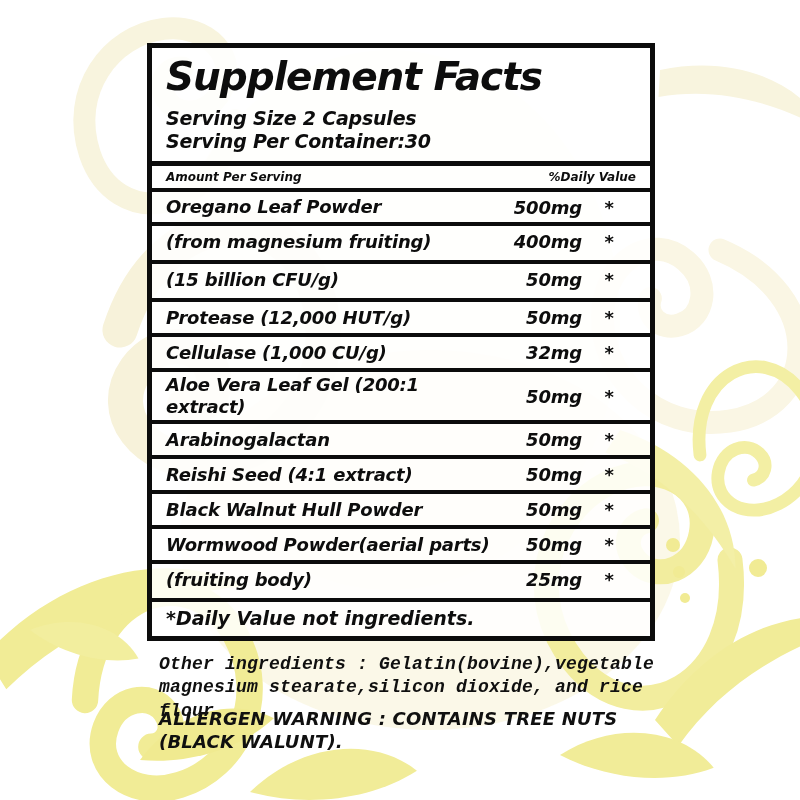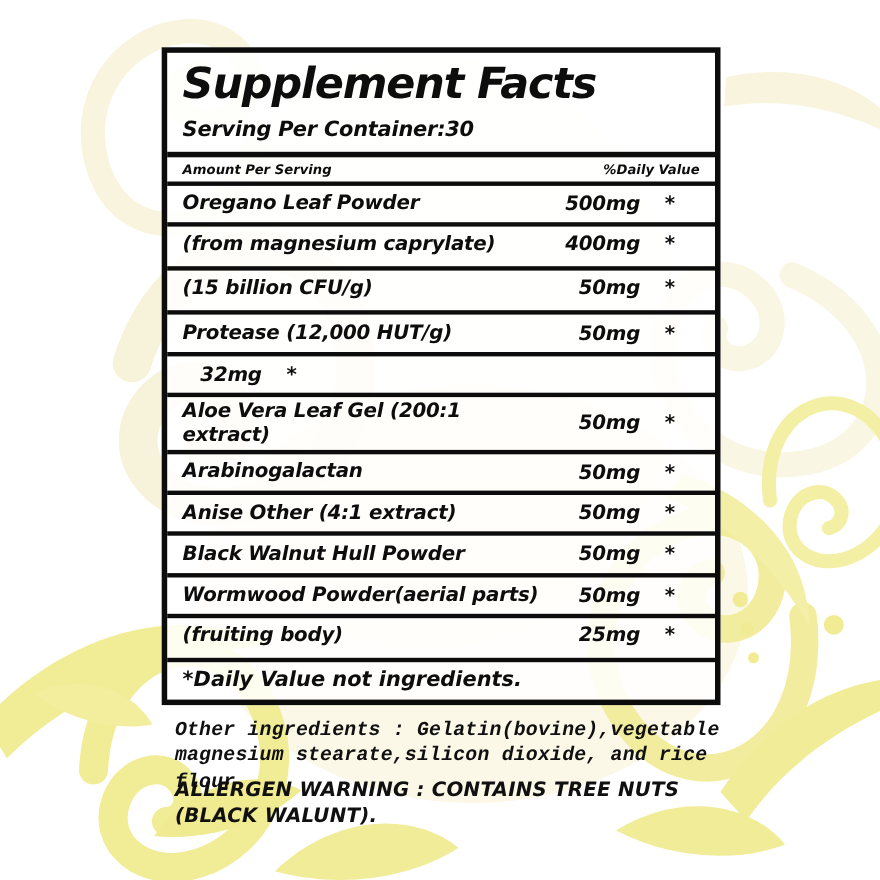--- a/index.html
+++ b/index.html
@@ -95,6 +95,7 @@
     <div class="title-section">
       <div class="title">Supplement Facts</div>
       <div class="serving-block">
+        <div>Serving Size 2 Capsules</div>
         <div>Serving Per Container:30</div>
       </div>
     </div>

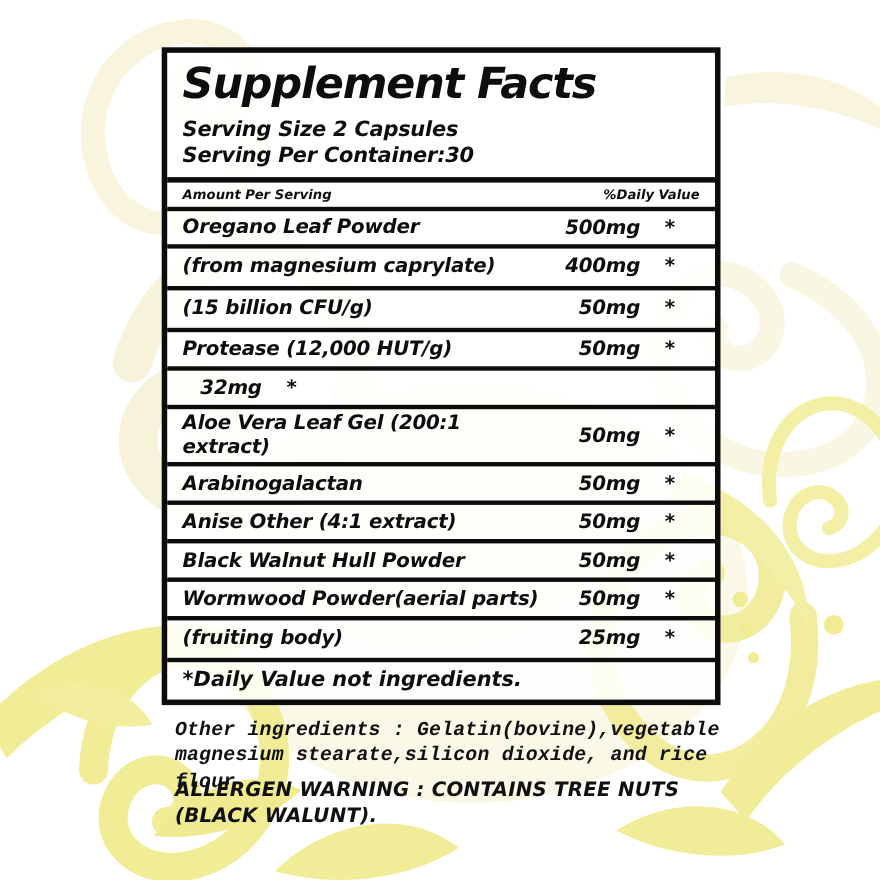--- a/index.html
+++ b/index.html
@@ -117,7 +117,7 @@
 
   <div class="row multi">
     <div class="row-name-wrap">
-      <div class="row-sub">(from magnesium caprylate)</div>
+      <div class="row-sub">(from magnesium fruiting)</div>
     </div>
     <div class="row-amount">400mg</div>
     <div class="row-dv">*</div>

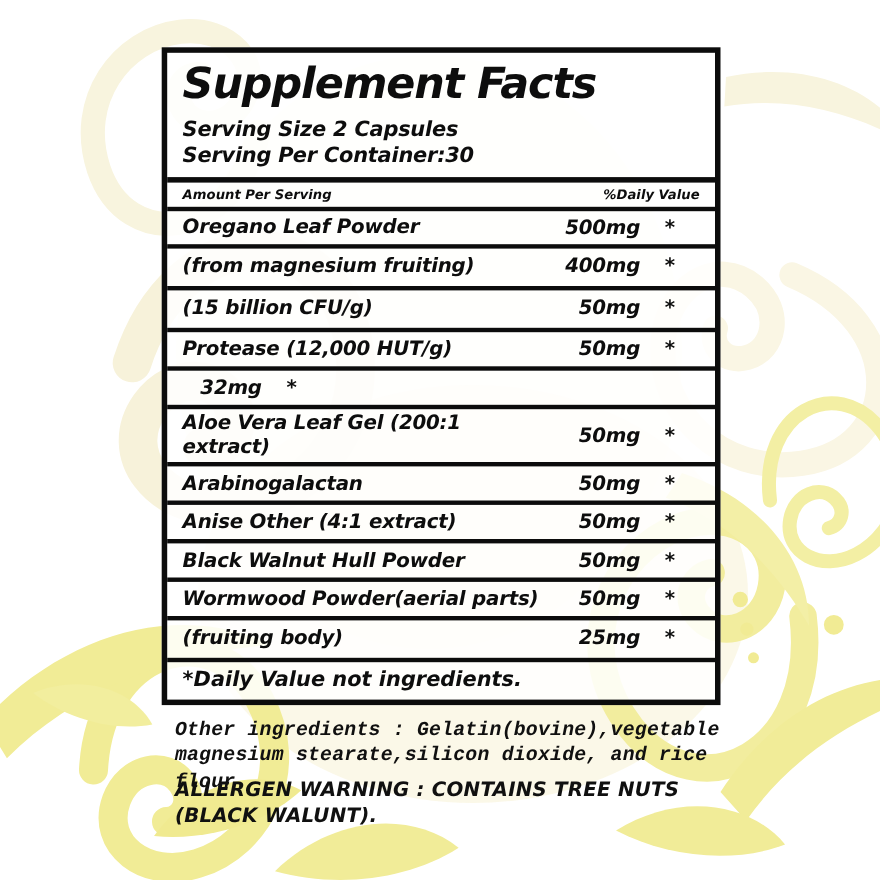--- a/index.html
+++ b/index.html
@@ -141,6 +141,10 @@
   </div>
 
   <div class="row">
+    <div class="row-name-wrap">
+      <div class="row-name">Cellulase (1,000 CU/g)</div>
+
+    </div>
     <div class="row-amount">32mg</div>
     <div class="row-dv">*</div>
   </div>

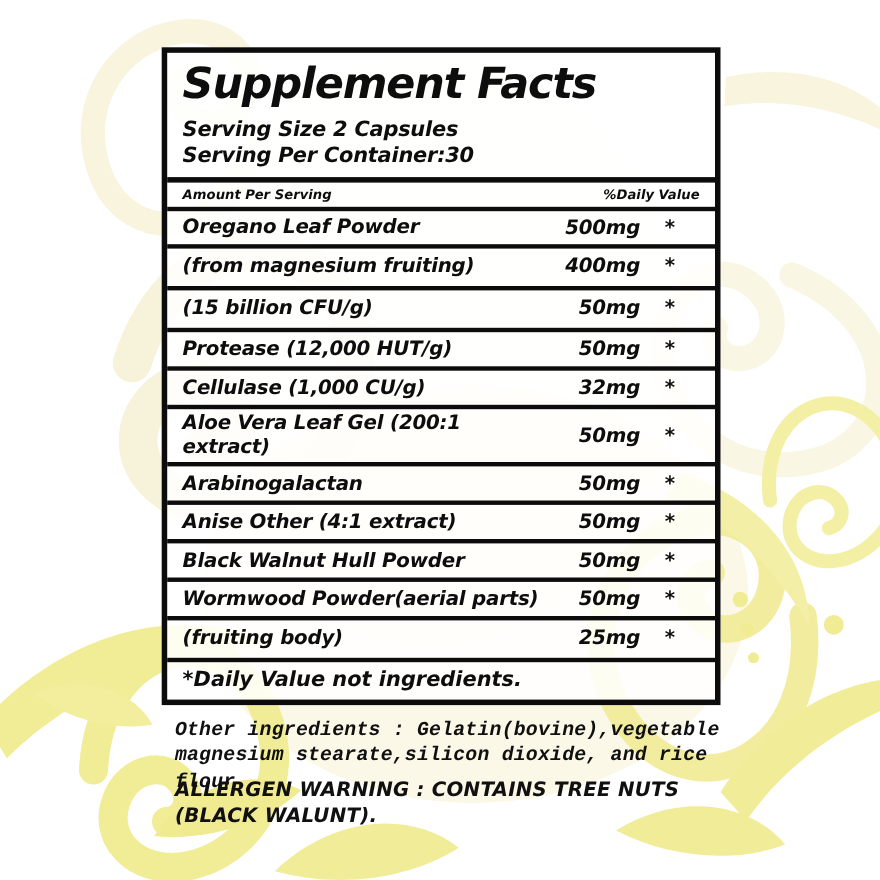--- a/index.html
+++ b/index.html
@@ -169,7 +169,7 @@
 
   <div class="row">
     <div class="row-name-wrap">
-      <div class="row-name">Anise Other (4:1 extract)</div>
+      <div class="row-name">Reishi Seed (4:1 extract)</div>
 
     </div>
     <div class="row-amount">50mg</div>

